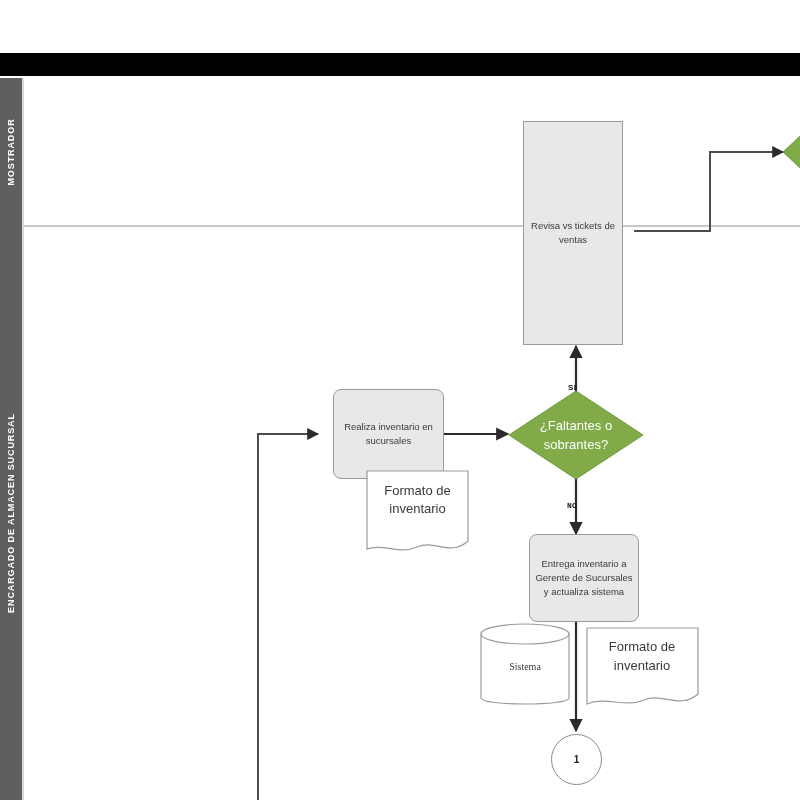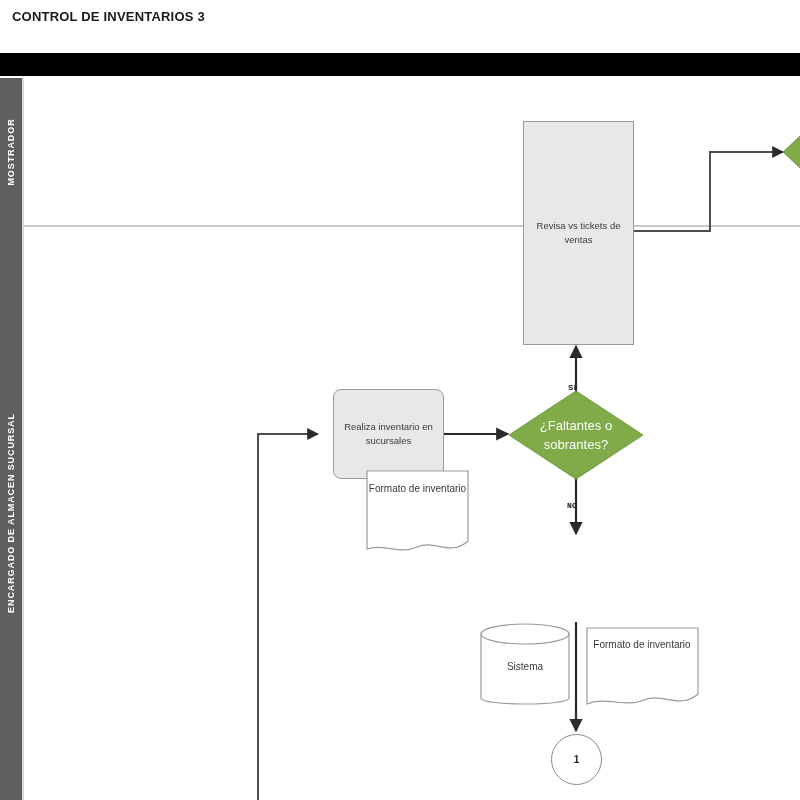--- a/index.html
+++ b/index.html
@@ -153,7 +153,6 @@
 
 <div id="page">
 
-  <div class="doc-title">CONTROL DE INVENTARIOS 3</div>
 
   <div class="header-bar"></div>
 

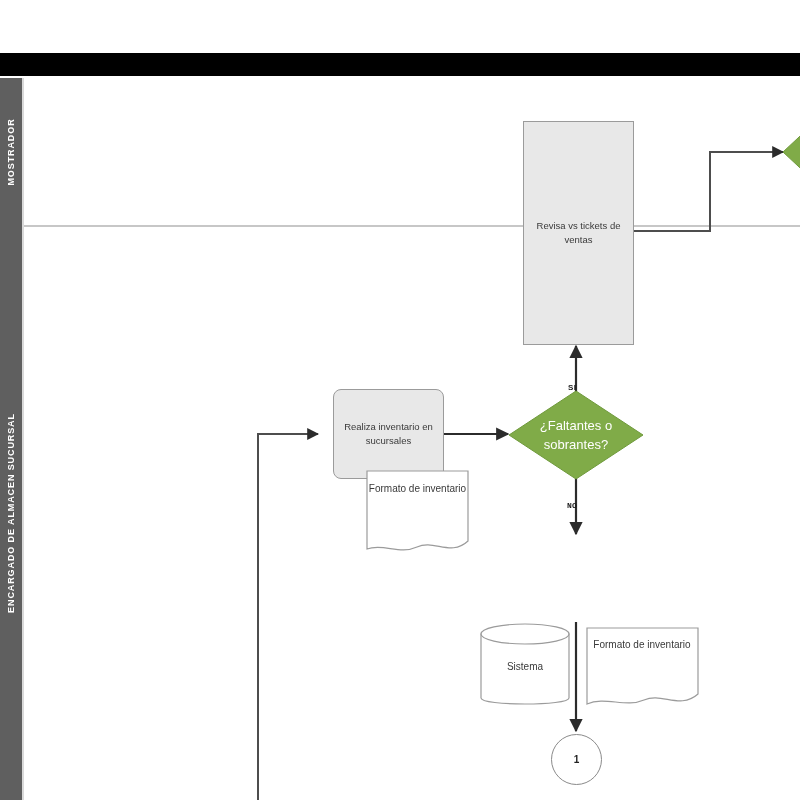--- a/index.html
+++ b/index.html
@@ -184,7 +184,7 @@
     <path d="M 258 800 L 258 434 L 318 434" fill="none" stroke="#4d4d4d" stroke-width="2" marker-end="url(#arrow)"></path>
   </svg>
 
-  <div class="shape proc" style="left:523px; top:121px; width:111px; height:224px;">Revisa vs tickets de ventas</div>
+  <div class="shape proc" style="left:523px; top:121px; width:100px; height:224px;">Revisa vs tickets de ventas</div>
 
   <div class="diamond-wrap" style="left:783px; top:124px; width:60px; height:56px;">
     <svg width="60" height="56" viewBox="0 0 60 56">

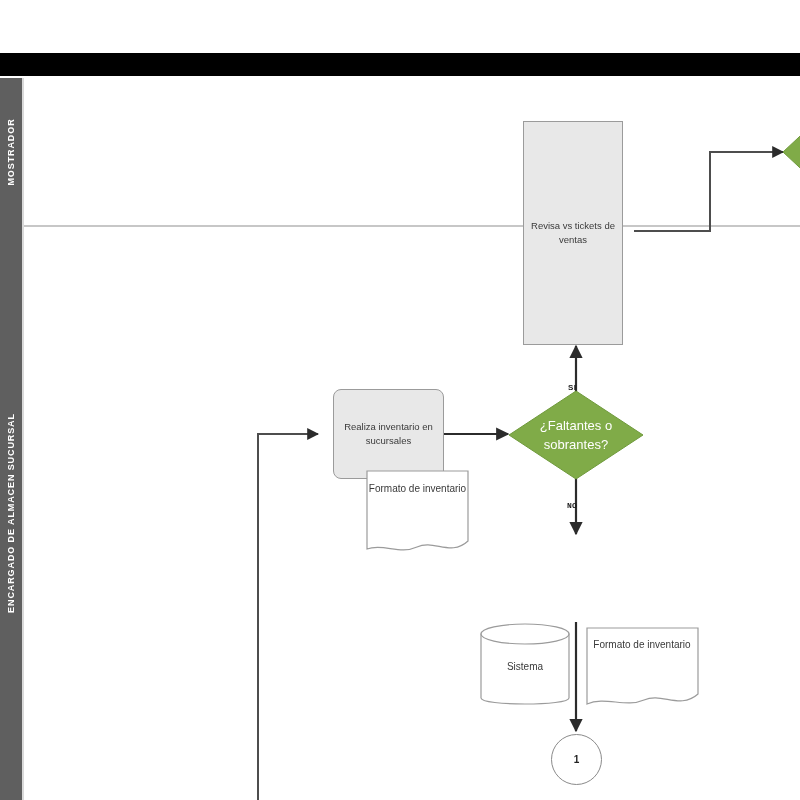--- a/index.html
+++ b/index.html
@@ -104,7 +104,7 @@
     left: 0; top: 14%;
     width: 100%;
     text-align: center;
-    font-size: 10px;
+    font-size: 13px;
     color: #3a3a3a;
     line-height: 1.45;
   }

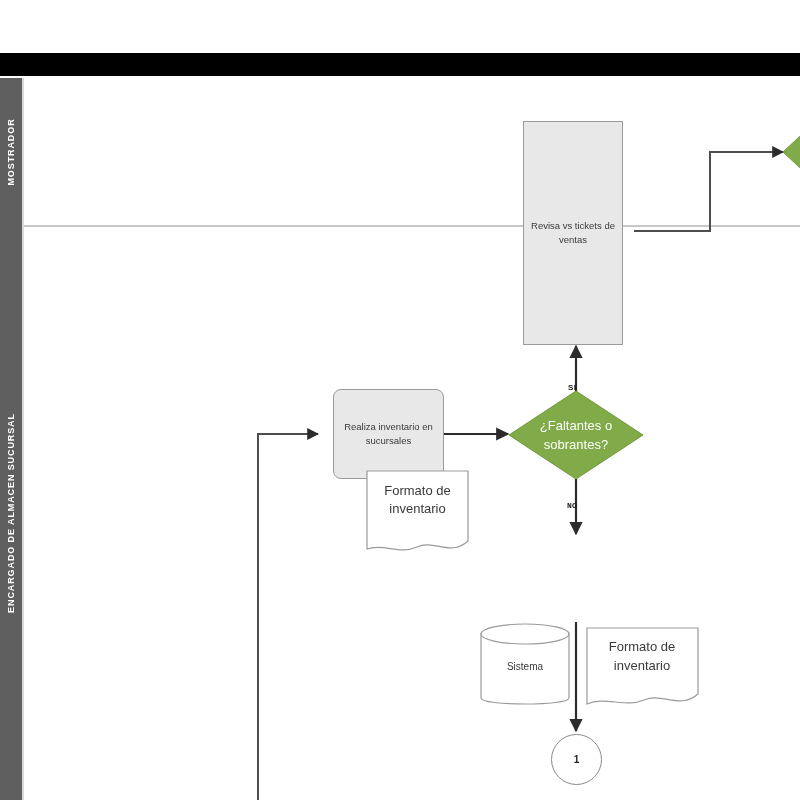--- a/index.html
+++ b/index.html
@@ -211,6 +211,7 @@
   <div class="edge-label" style="left:568px; top:383px;">SI</div>
   <div class="edge-label" style="left:567px; top:501px;font-family:Liberation Mono, monospace;">NO</div>
 
+  <div class="shape proc rounded" style="left:521px; top:534px; width:110px; height:88px;">Entrega inventario a Gerente de Sucursales y actualiza sistema</div>
 
   <div class="cyl" style="left:479px; top:620px; width:92px; height:92px;">
     <svg width="92" height="92" viewBox="0 0 92 92">

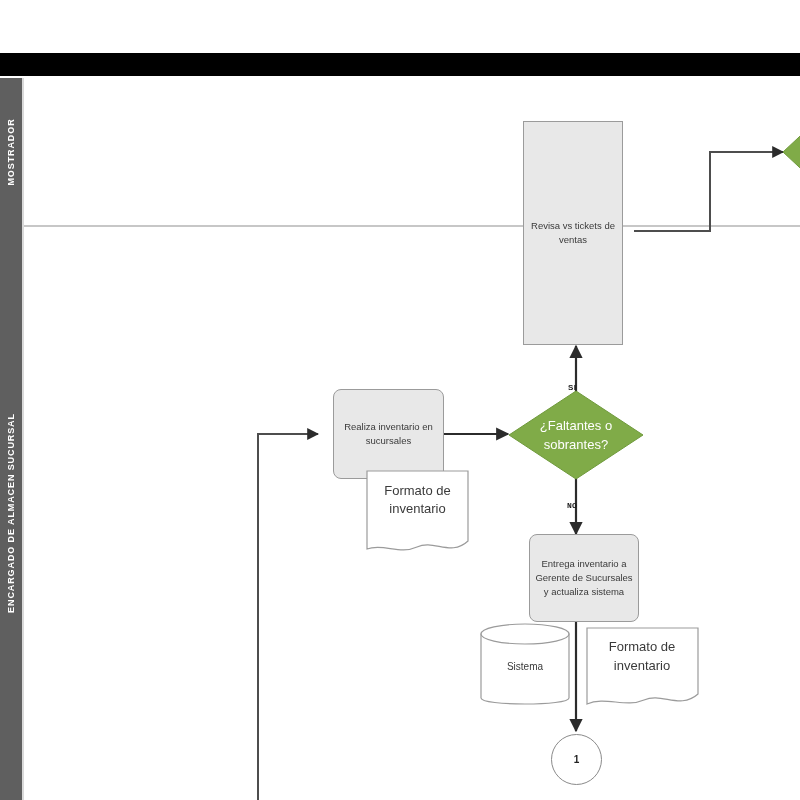--- a/index.html
+++ b/index.html
@@ -213,7 +213,7 @@
 
   <div class="shape proc rounded" style="left:521px; top:534px; width:110px; height:88px;">Entrega inventario a Gerente de Sucursales y actualiza sistema</div>
 
-  <div class="cyl" style="left:479px; top:620px; width:92px; height:92px;">
+  <div class="cyl" style="left:479px; top:620px; width:92px; height:92px;font-family:Liberation Serif, serif;">
     <svg width="92" height="92" viewBox="0 0 92 92">
       <path d="M 2,14 L 2,78 C 2,86 90,86 90,78 L 90,14 Z" fill="#ffffff" stroke="#9b9b9b" stroke-width="1.2"></path>
       <ellipse cx="46" cy="14" rx="44" ry="10" fill="#ffffff" stroke="#9b9b9b" stroke-width="1.2"></ellipse>

